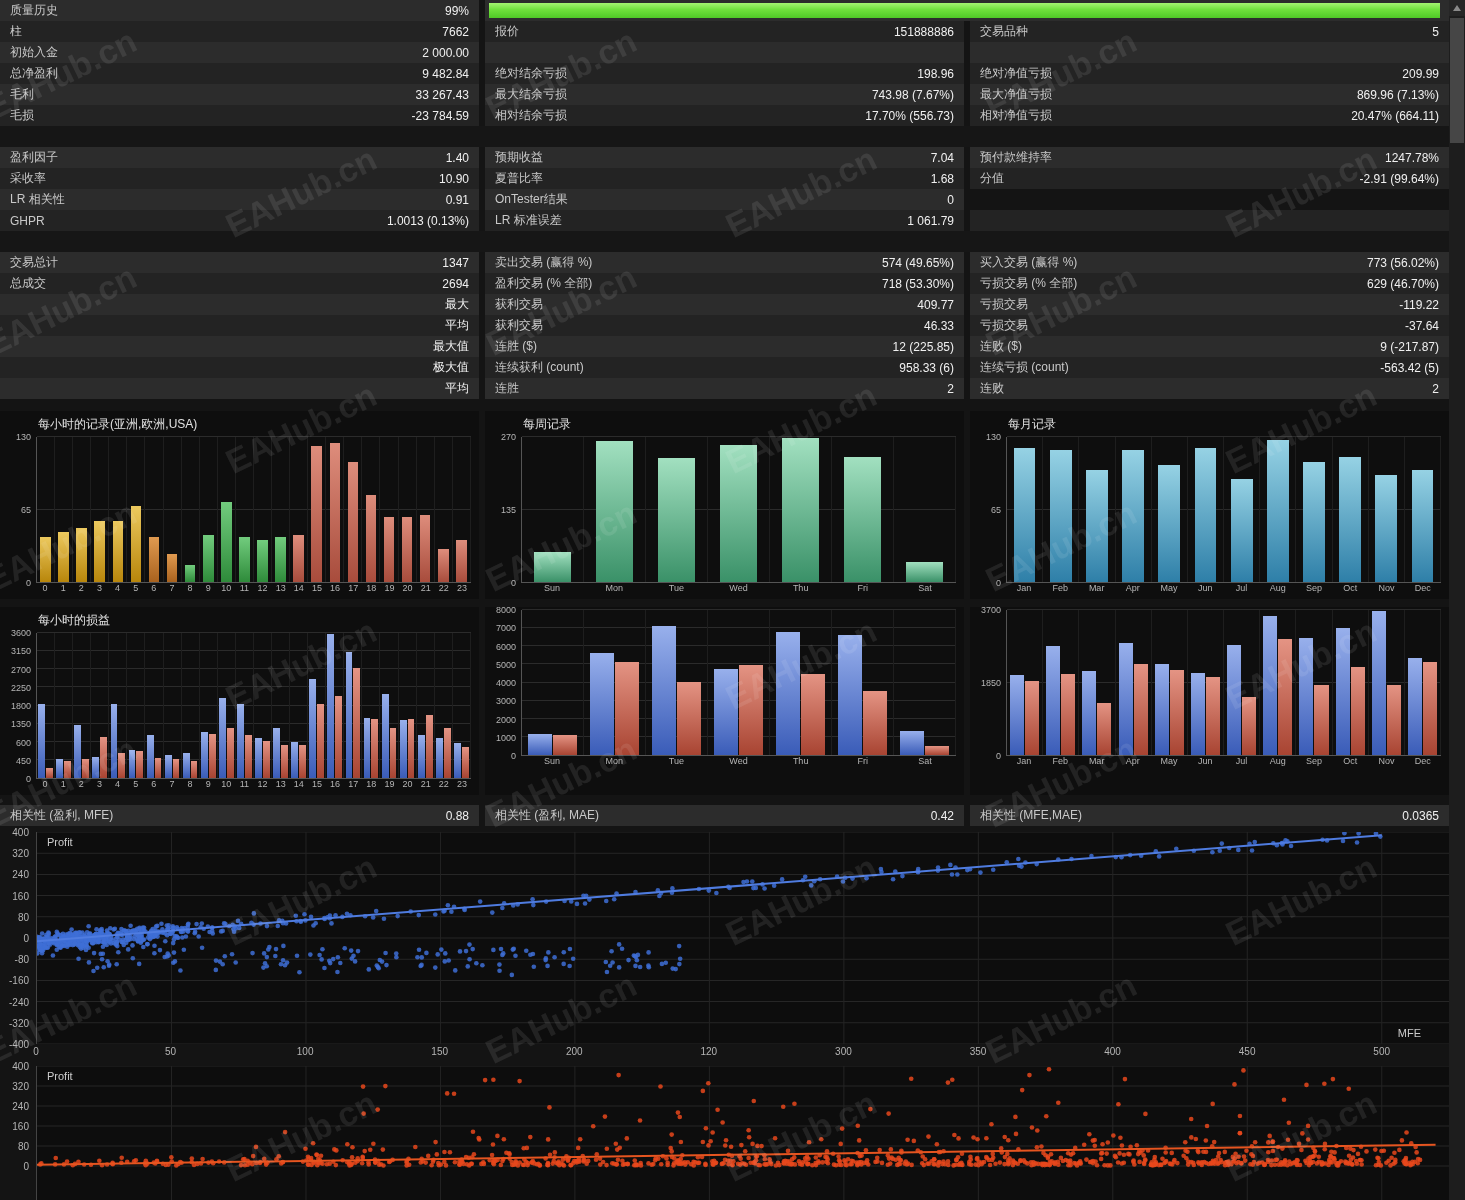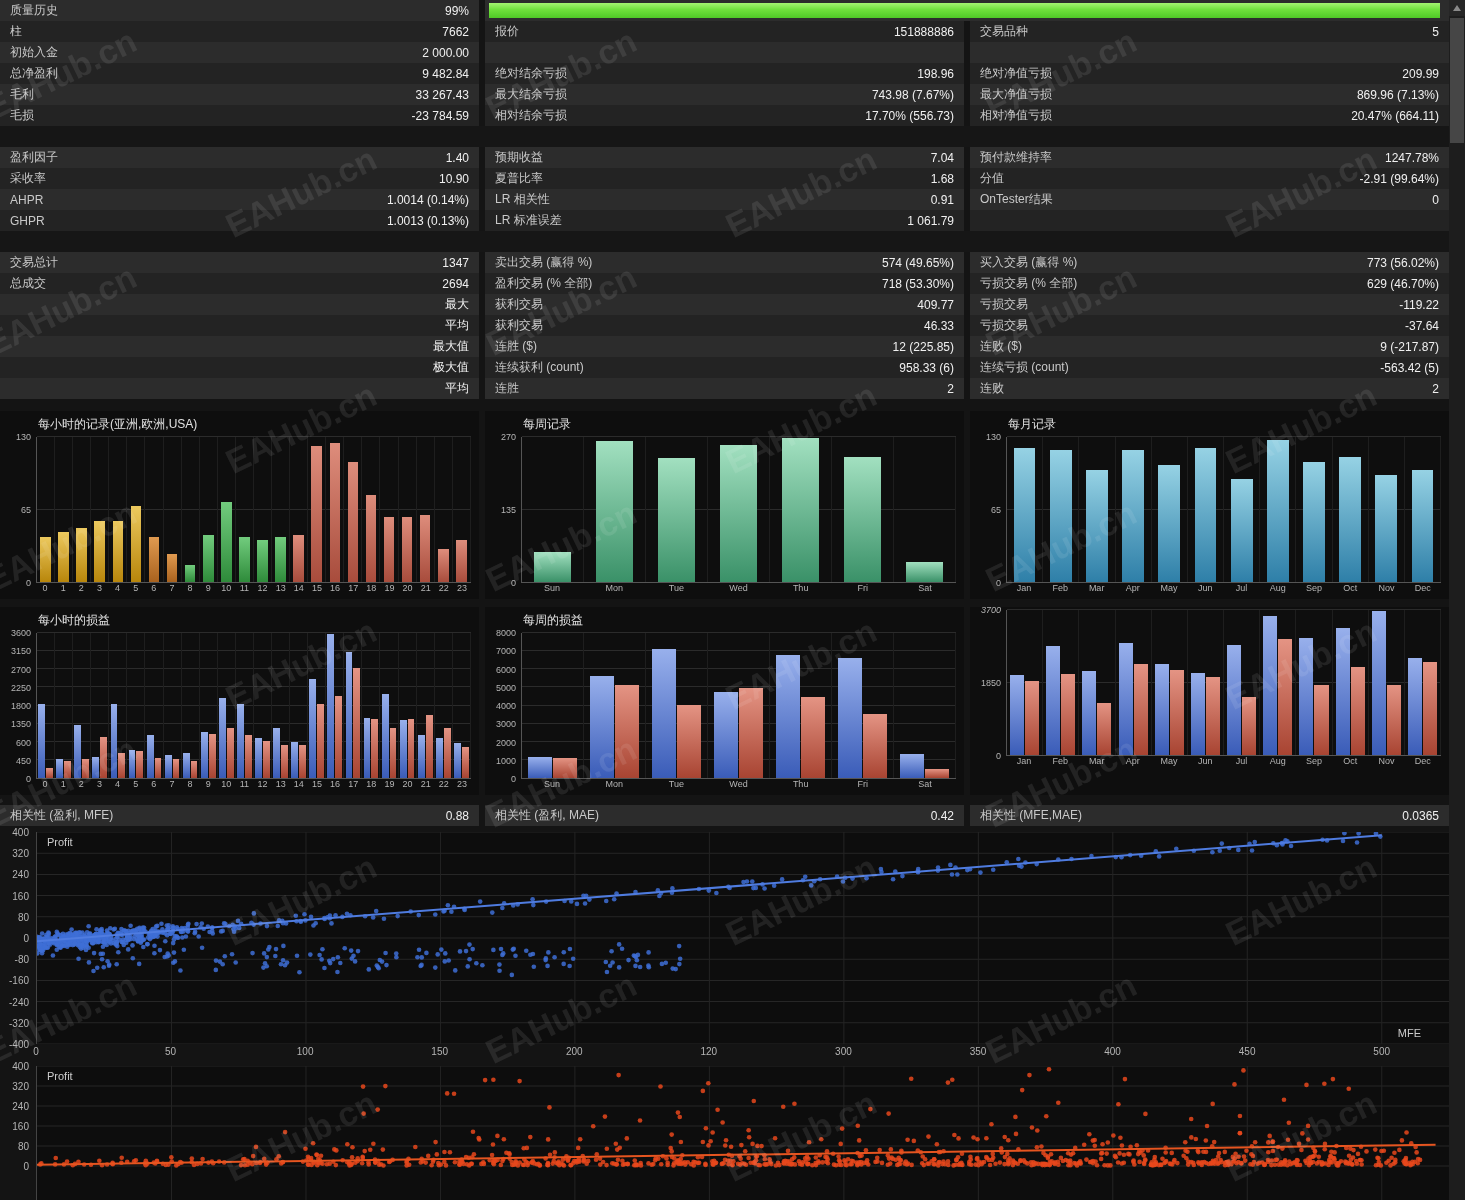--- a/index.html
+++ b/index.html
@@ -175,10 +175,6 @@
         </div>
       </div>
       <div class="srow">
-        <div class="cell light">
-          <span class="lbl">AHPR</span>
-          <span class="val">1.0014 (0.14%)</span>
-        </div>
         <div class="cell light">
           <span class="lbl">LR 相关性</span>
           <span class="val">0.91</span>

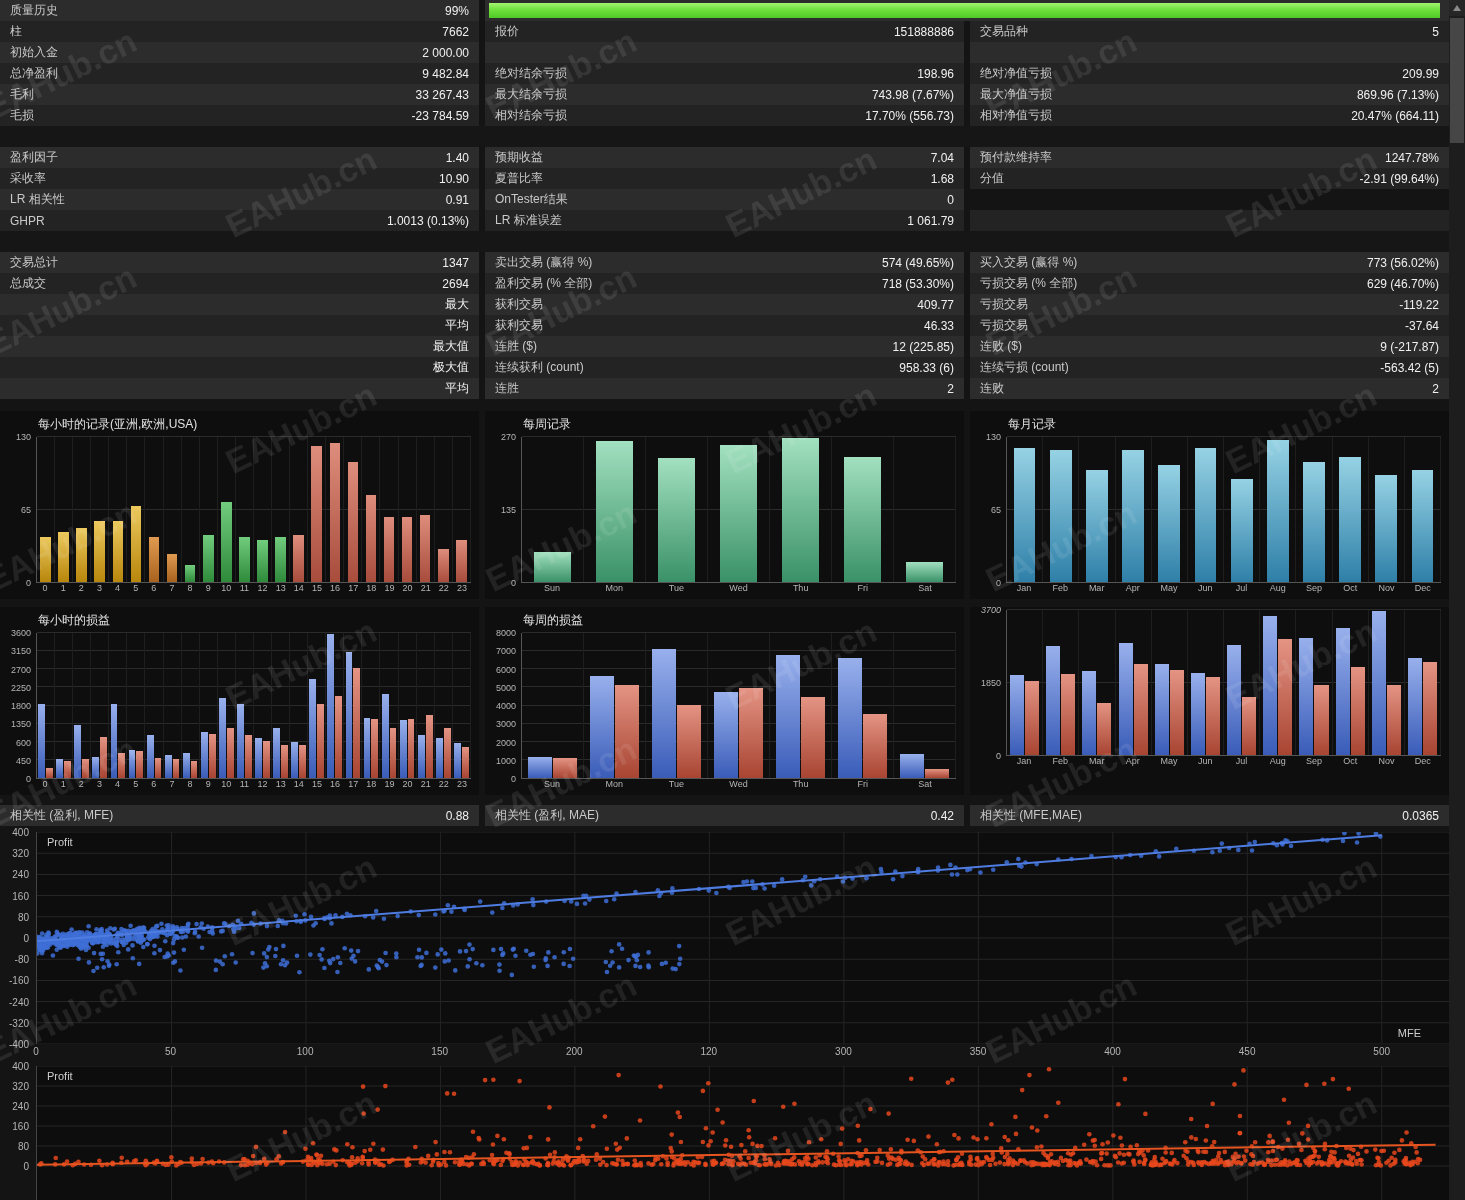--- a/index.html
+++ b/index.html
@@ -733,7 +733,7 @@
           <div class="y-axis">
             <div class="y-tick" style="top: 100%;">0</div>
             <div class="y-tick" style="top: 50%;">1850</div>
-            <div class="y-tick" style="top: 0%; font-style: italic;">3700</div>
+            <div class="y-tick" style="top: 0%;">3700</div>
           </div>
           <div class="plot">
             <div class="hgrid" style="bottom: 50%;"></div>

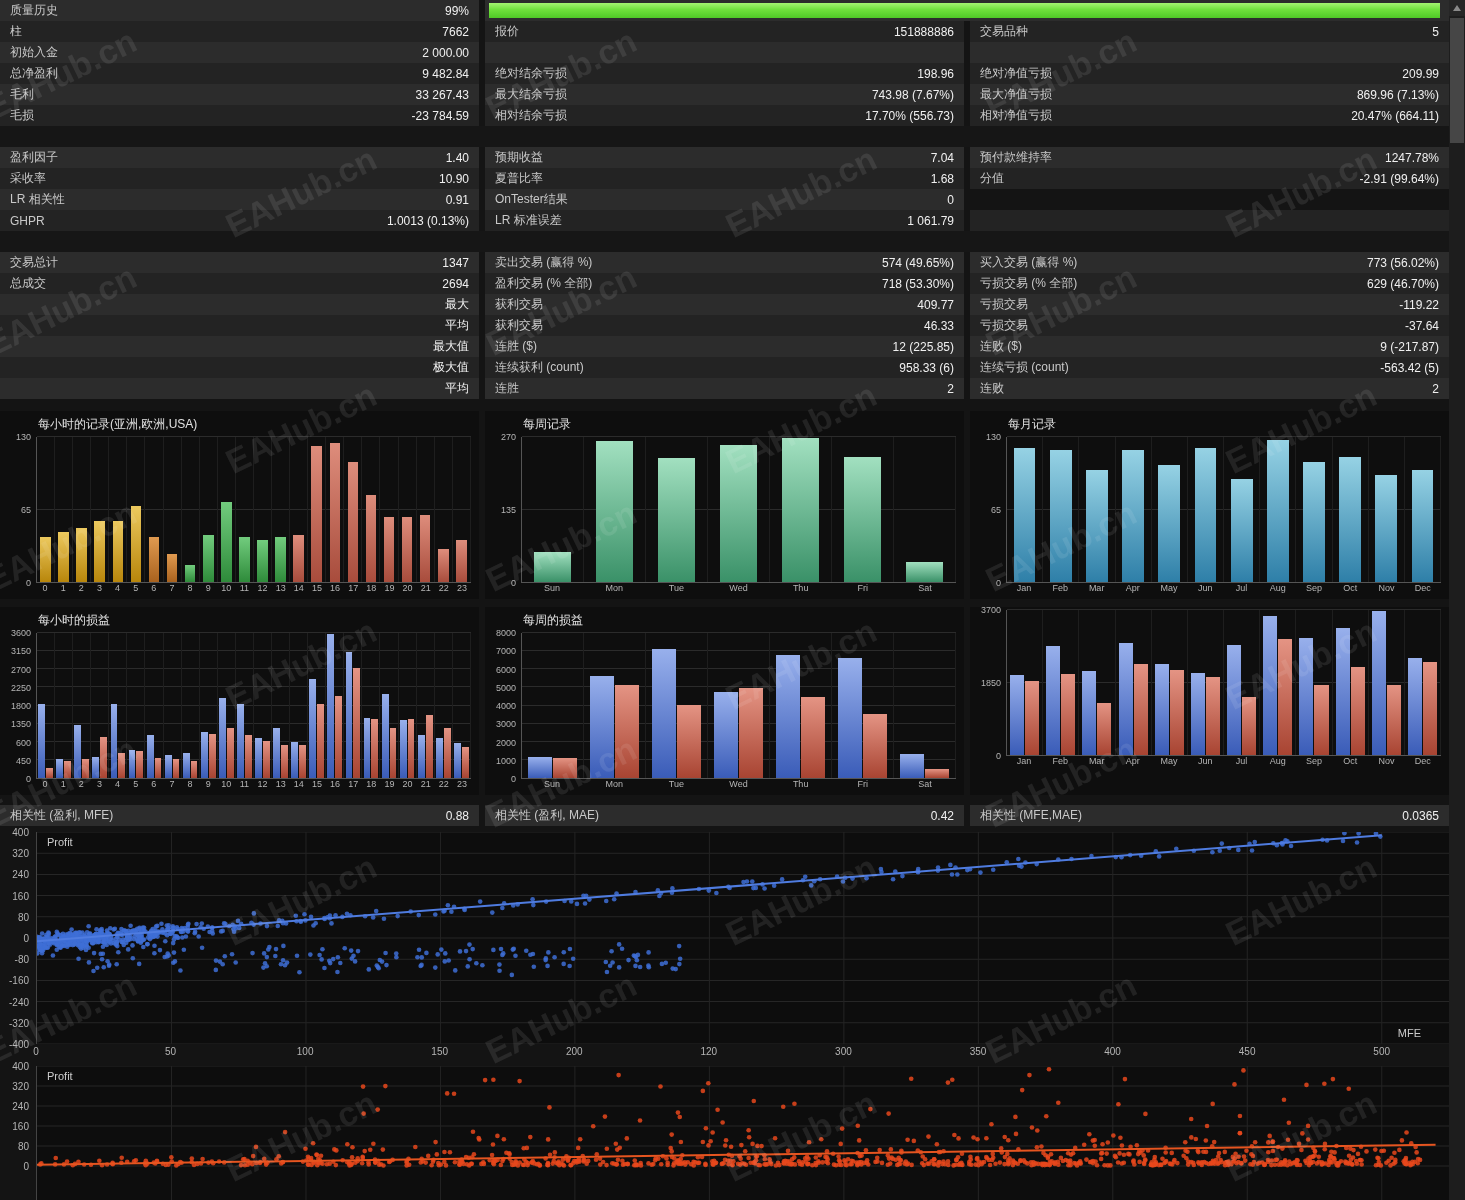--- a/index.html
+++ b/index.html
@@ -666,7 +666,6 @@
         </div>
       </div>
     <div class="chart">
-        <div class="chart-title">每周的损益</div>
         <div class="chart-body">
           <div class="y-axis">
             <div class="y-tick" style="top: 100%;">0</div>

